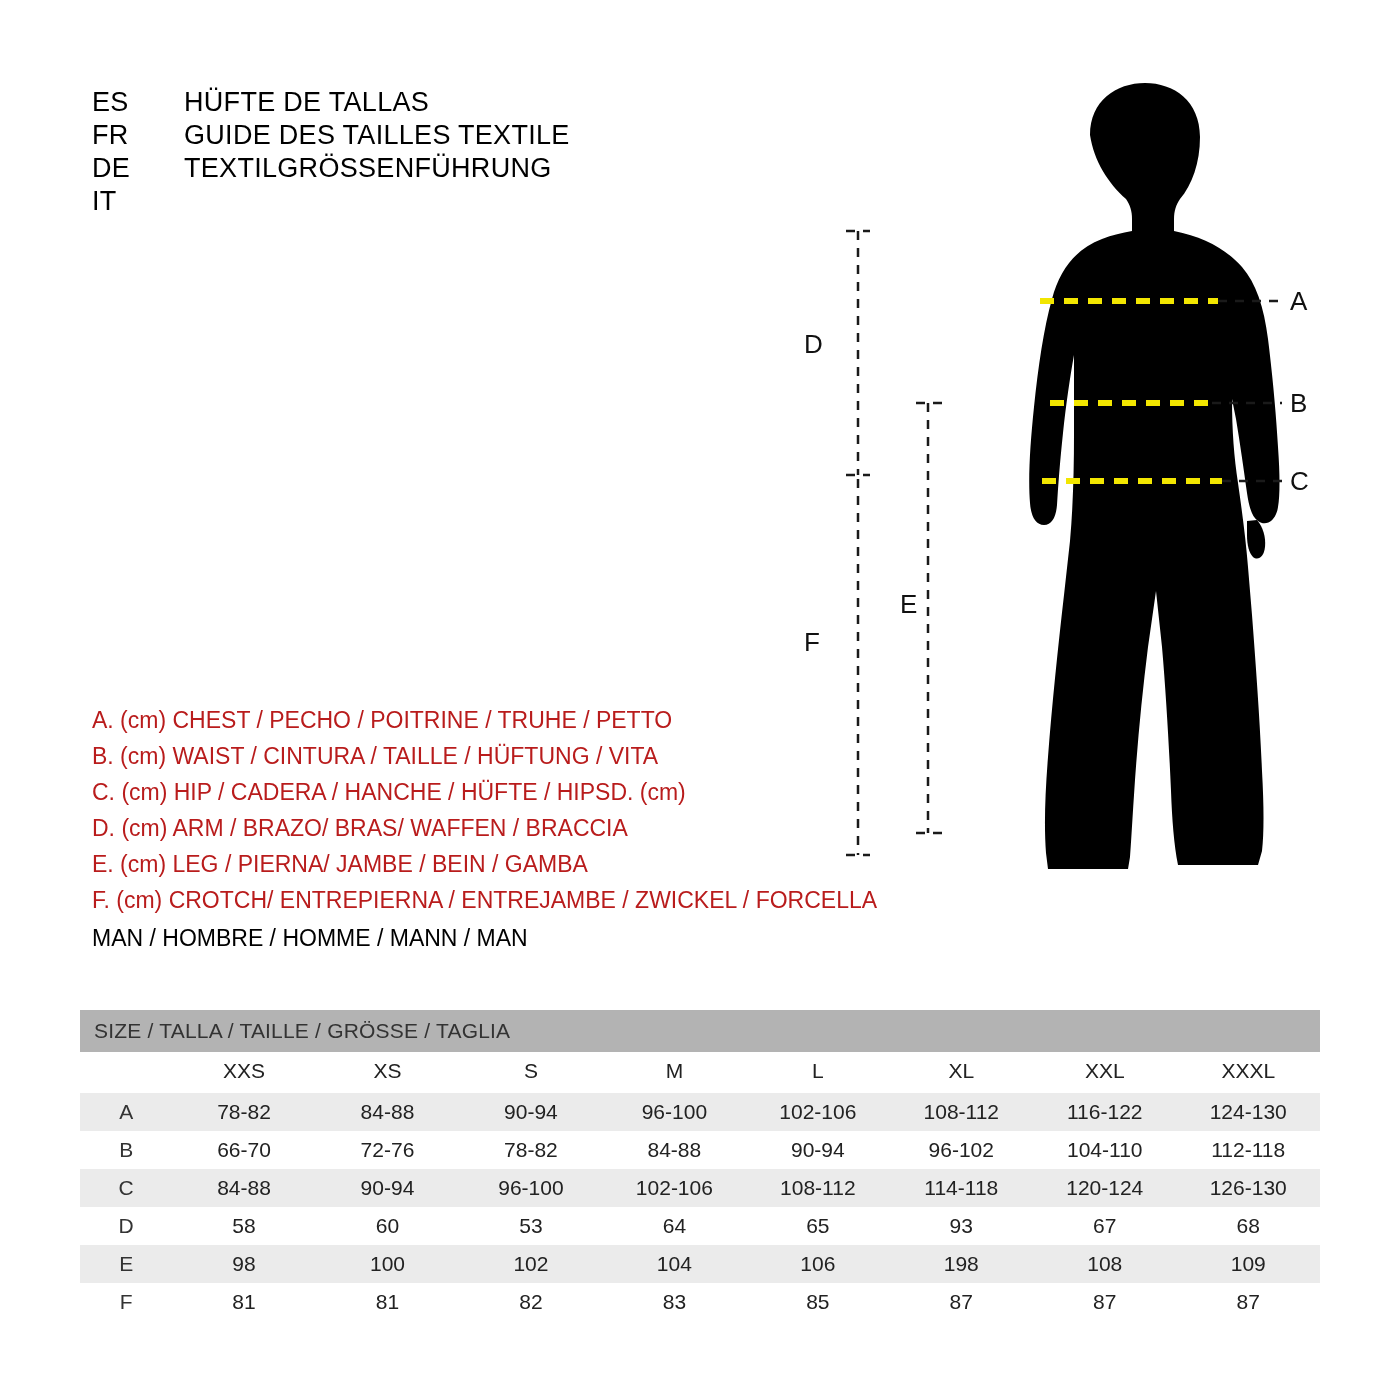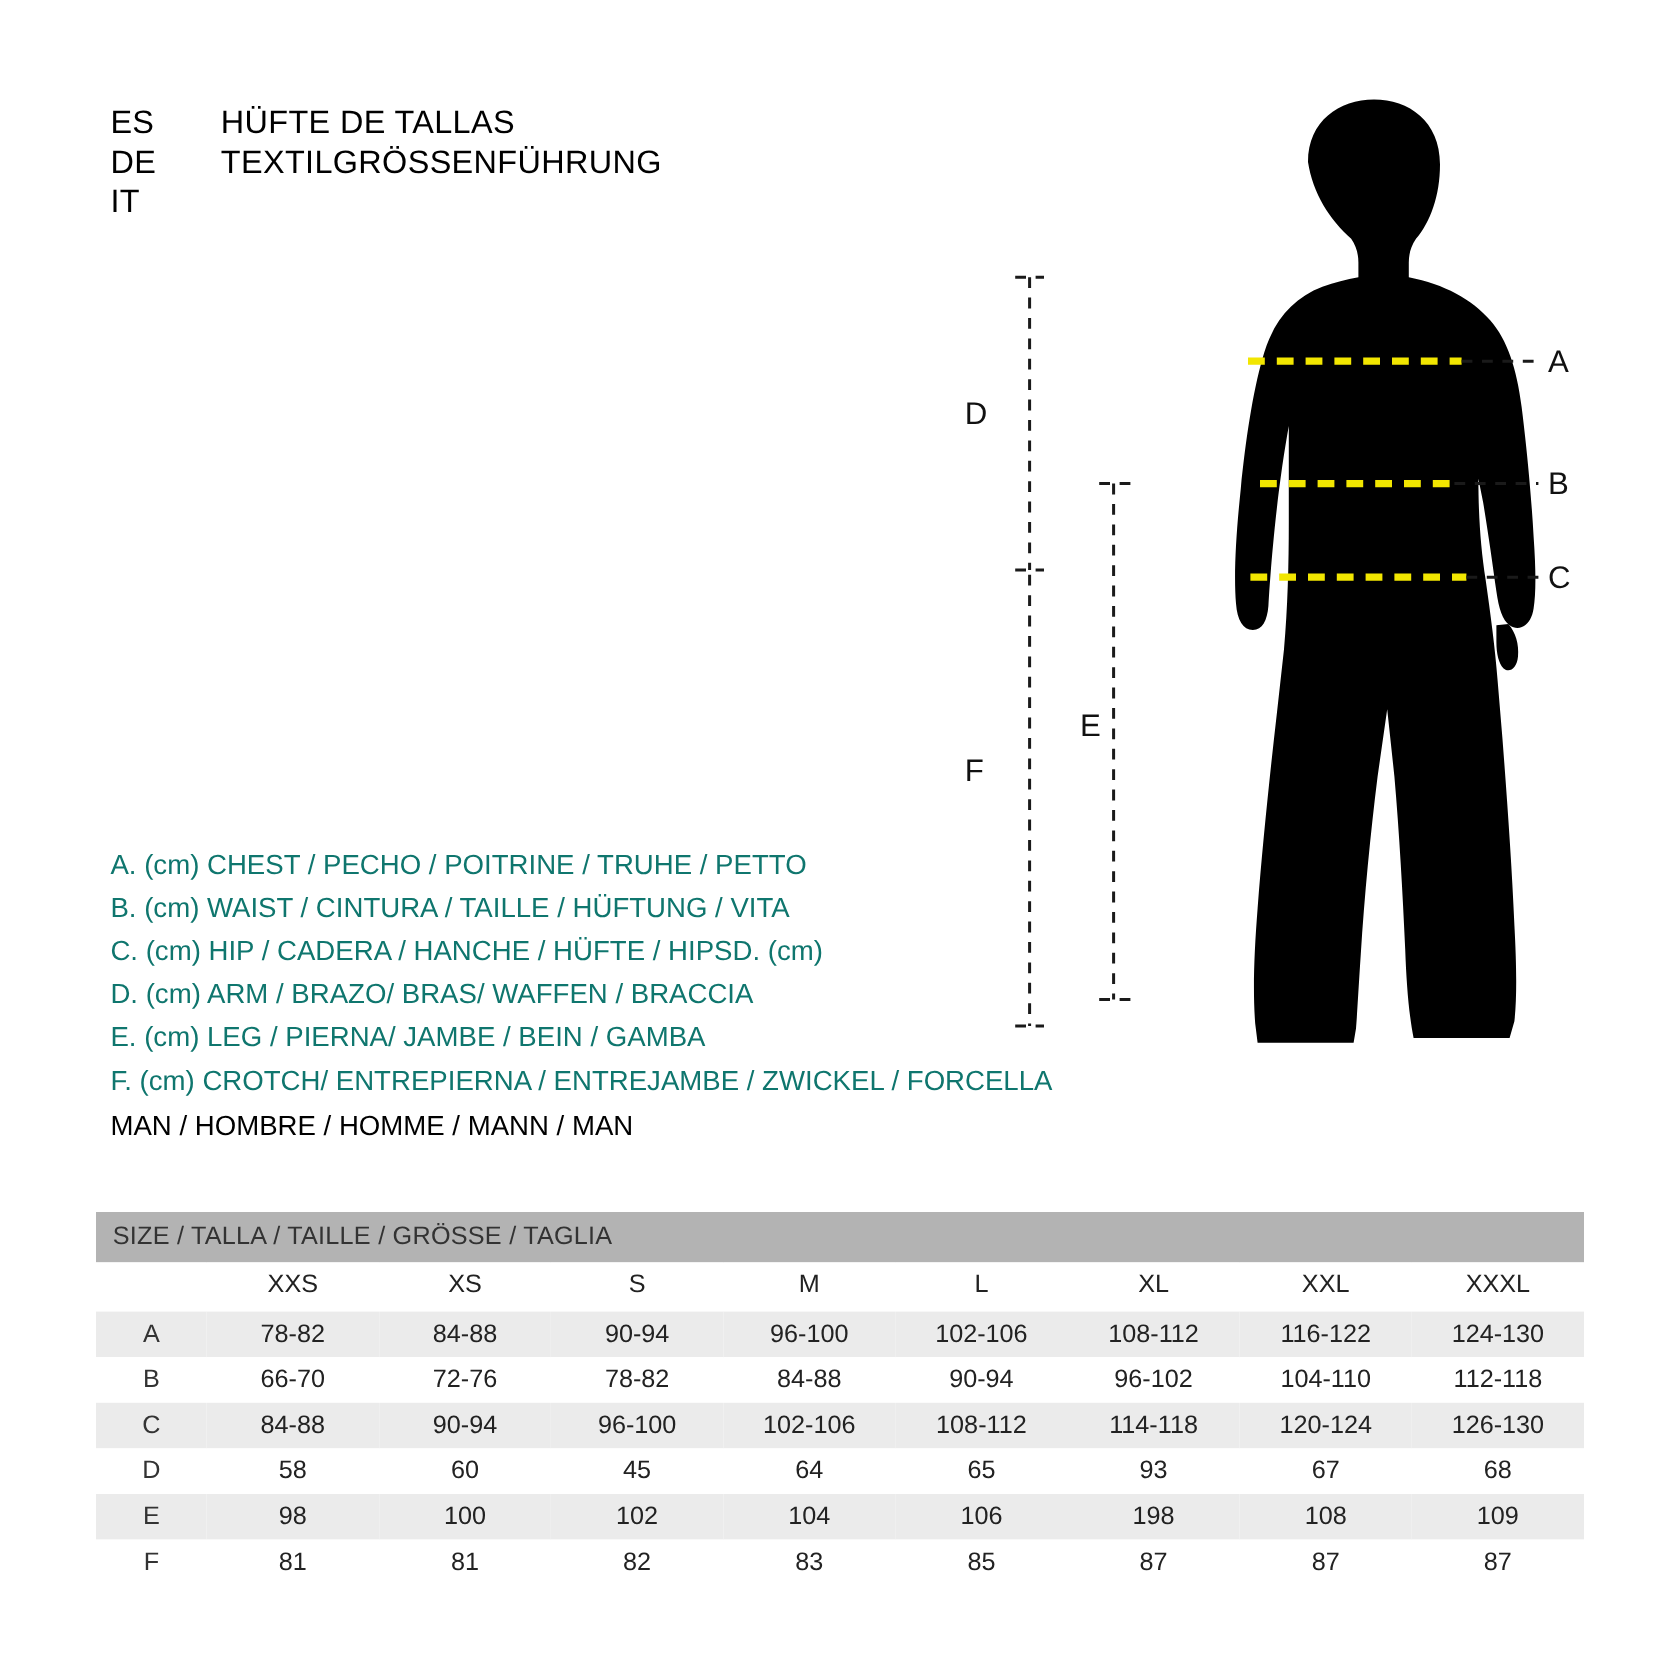--- a/index.html
+++ b/index.html
@@ -122,6 +122,10 @@
   <div class="title-row">
     <span class="title-lang">ES</span>
     <span class="title-text">HÜFTE DE TALLAS</span>
+  </div>
+  <div class="title-row">
+    <span class="title-lang">FR</span>
+    <span class="title-text">GUIDE DES TAILLES TEXTILE</span>
   </div>
   <div class="title-row">
     <span class="title-lang">DE</span>

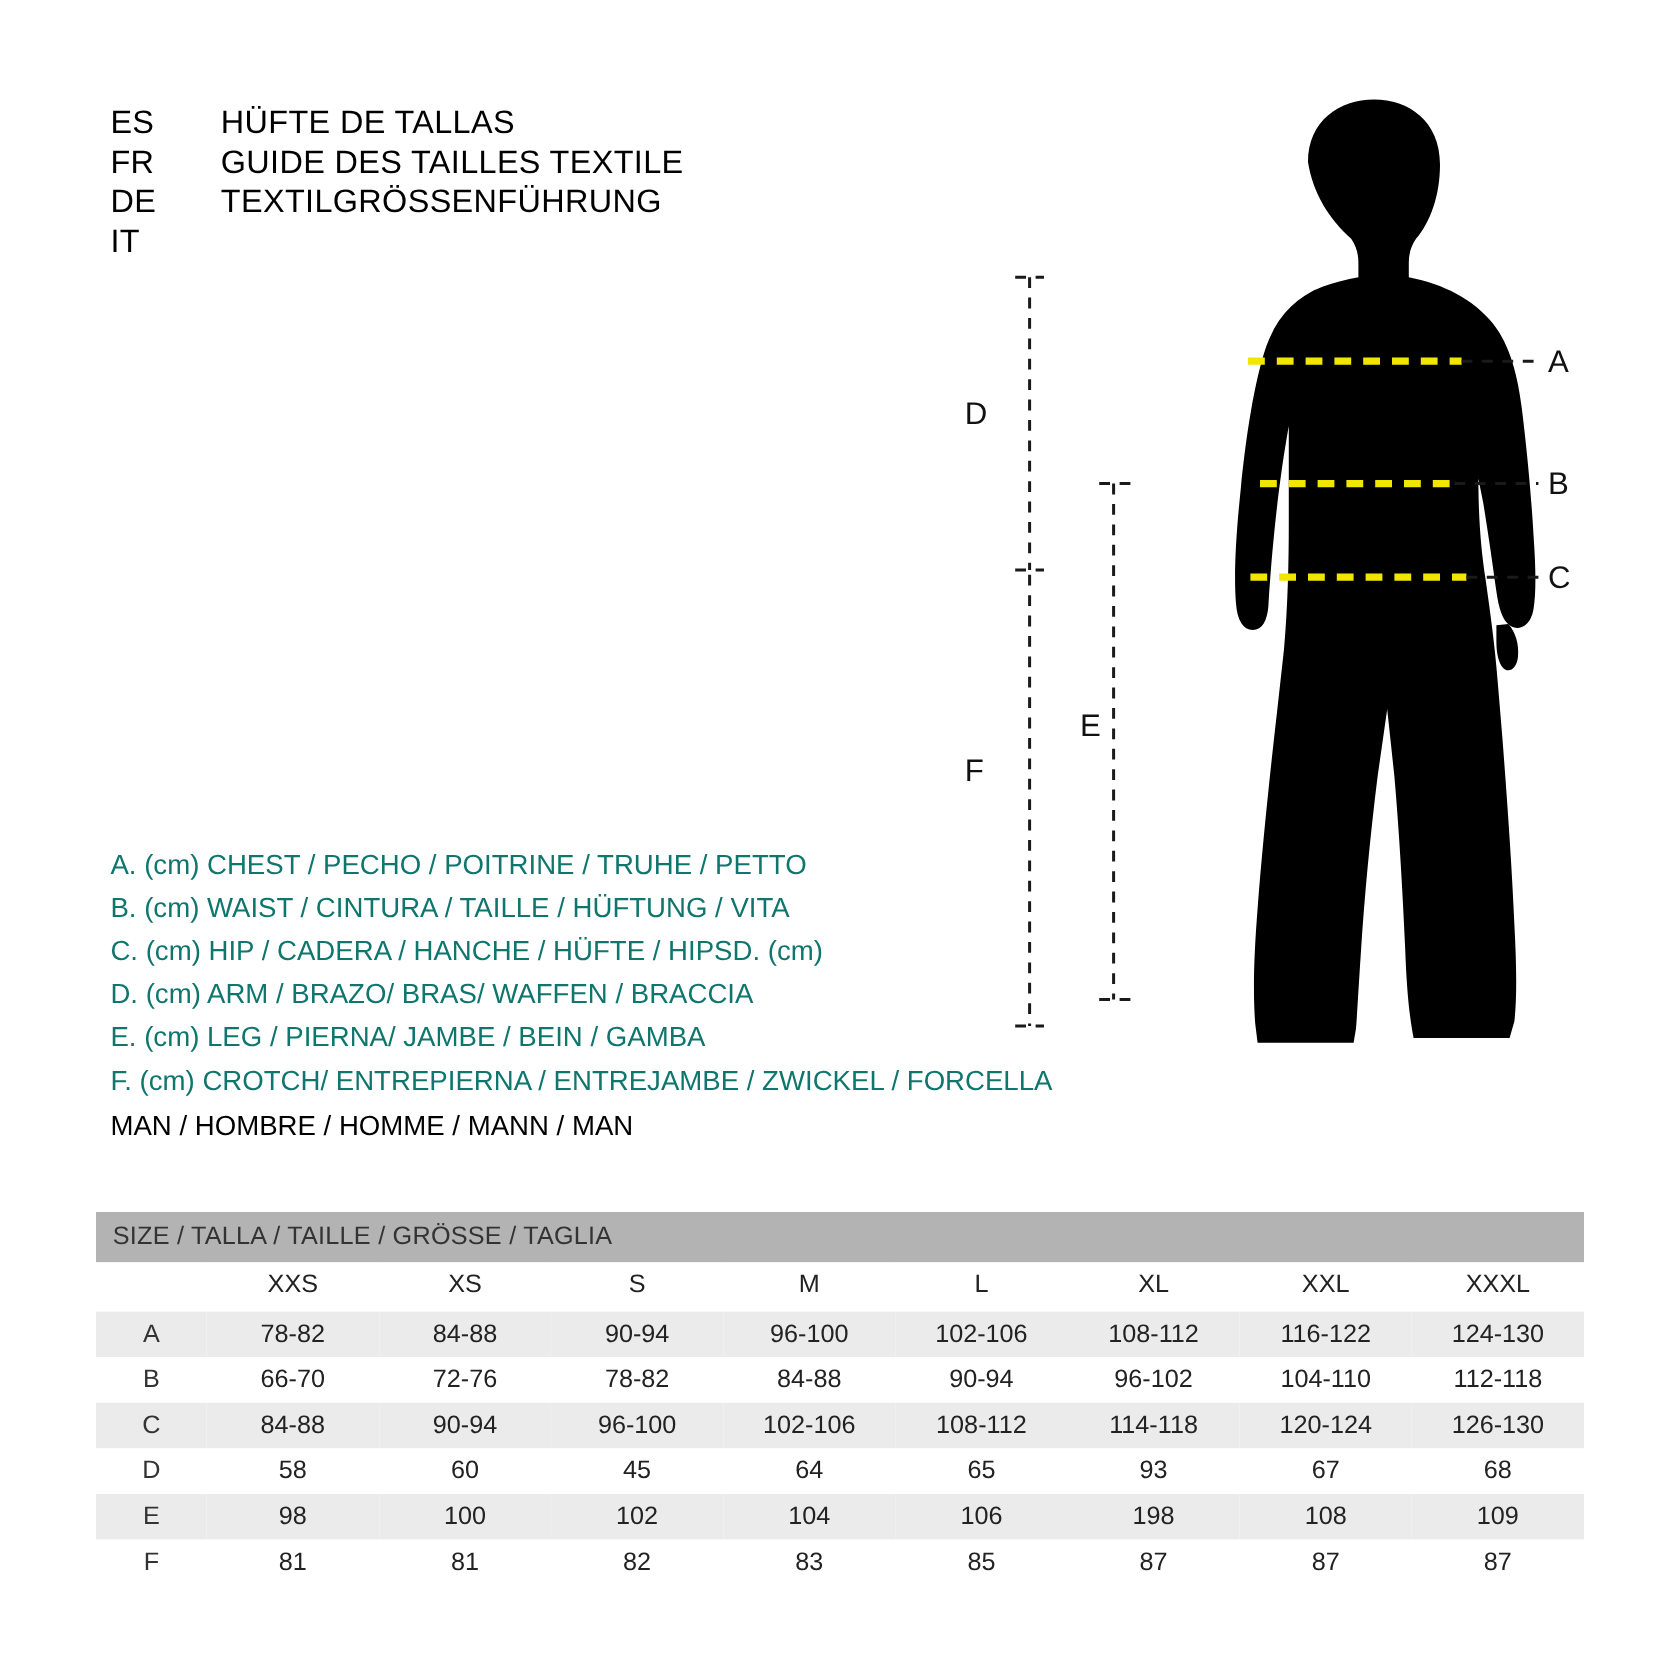--- a/index.html
+++ b/index.html
@@ -49,7 +49,7 @@
   .legend-row {
     font-size: 23px;
     line-height: 36px;
-    color: #0f766e;
+    color: #b91c1c;
     white-space: nowrap;
   }
   #gender-label {

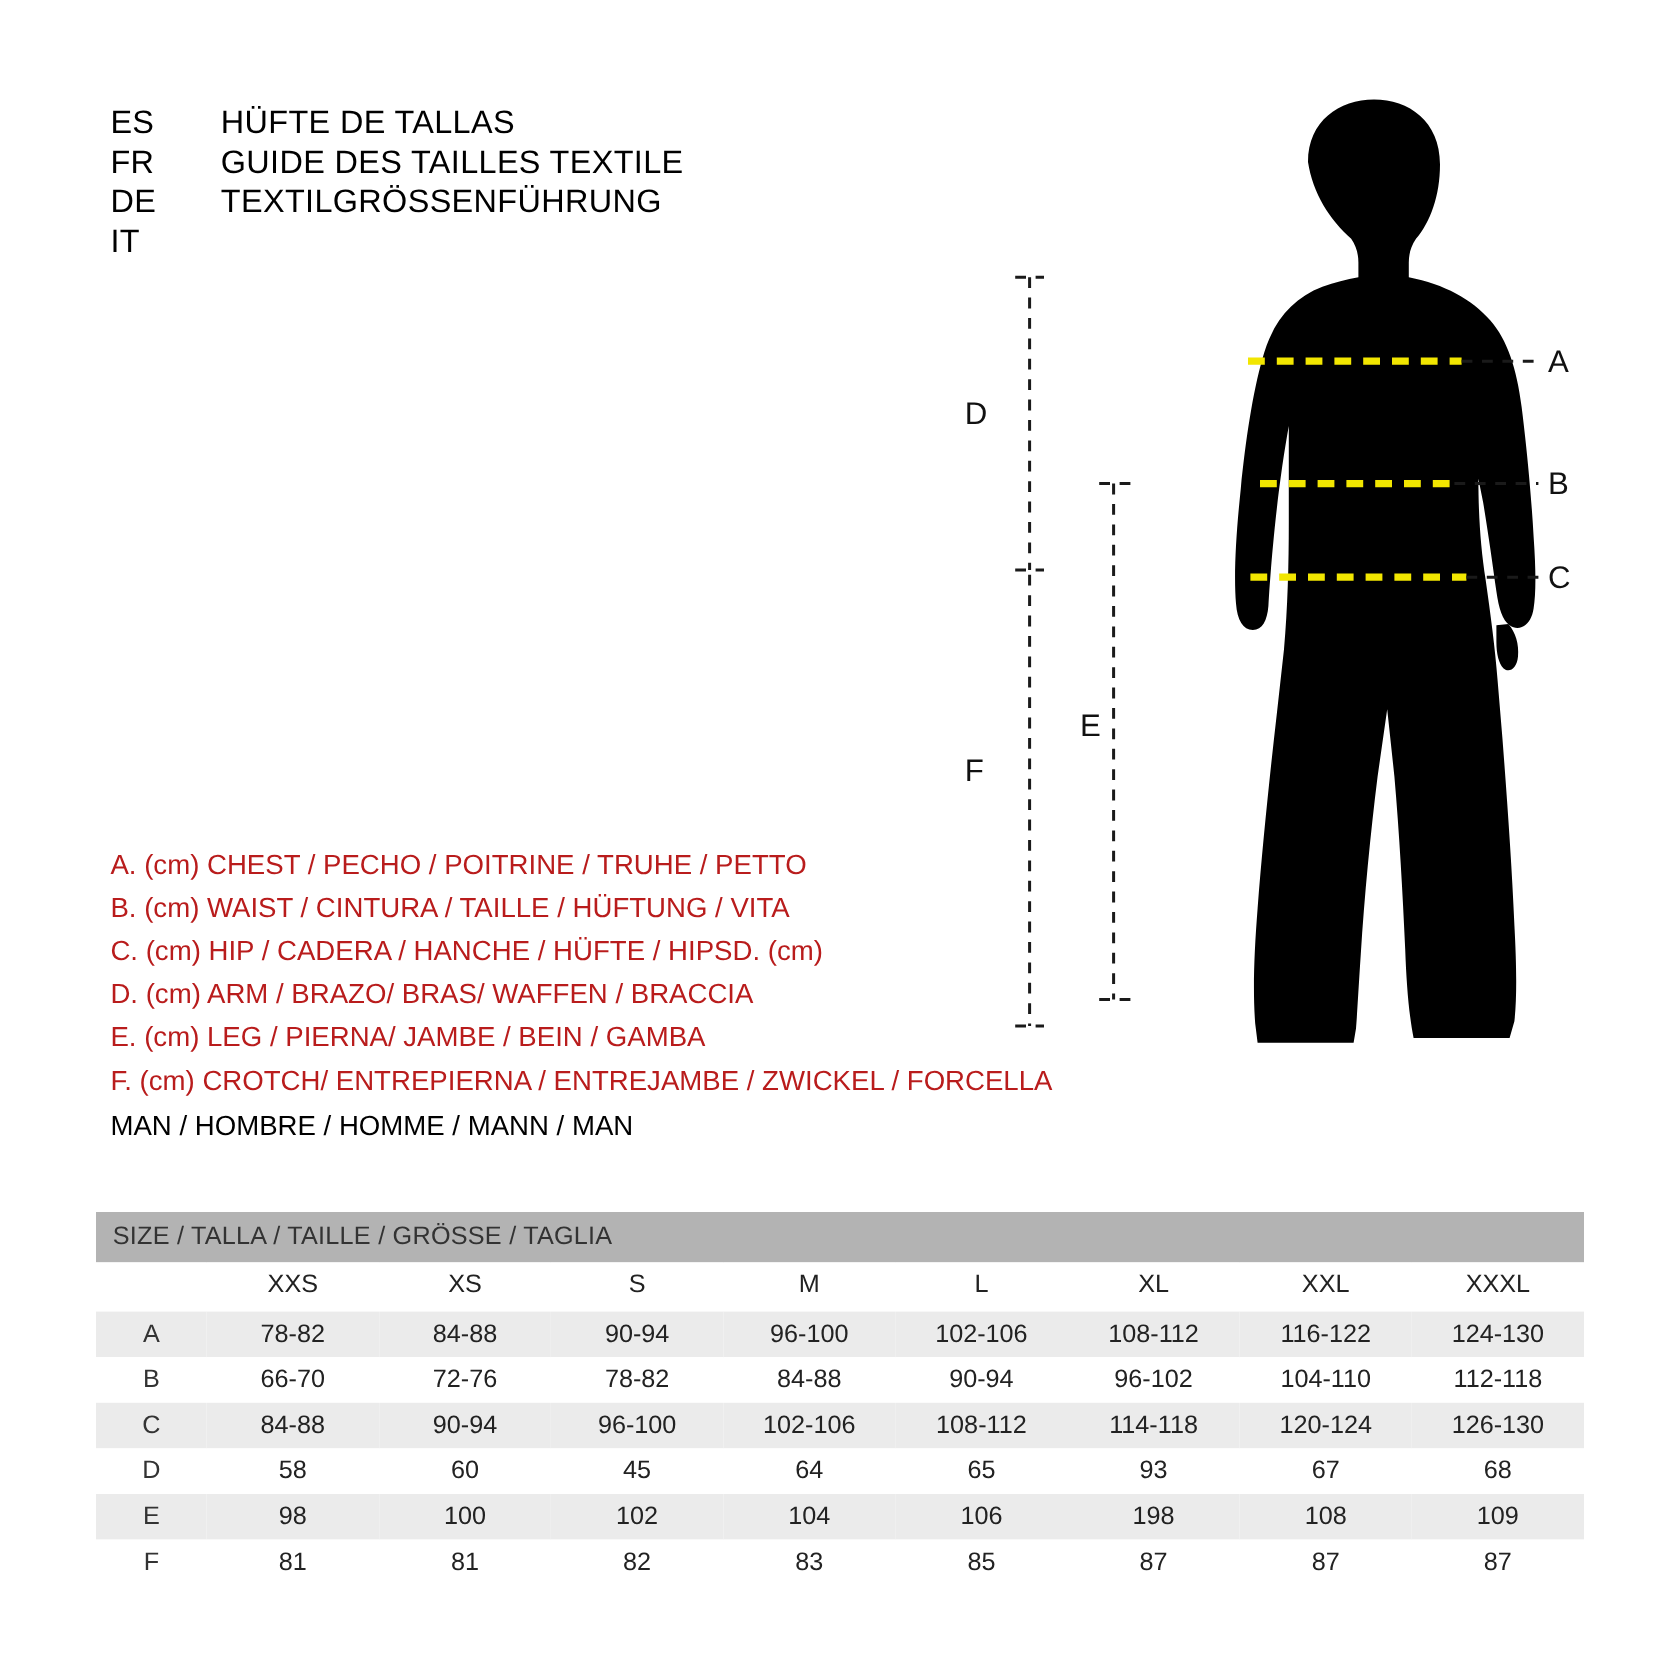--- a/index.html
+++ b/index.html
@@ -326,7 +326,7 @@
       <td class="rowlabel">D</td>
       <td>58</td>
       <td>60</td>
-      <td>45</td>
+      <td>53</td>
       <td>64</td>
       <td>65</td>
       <td>93</td>

